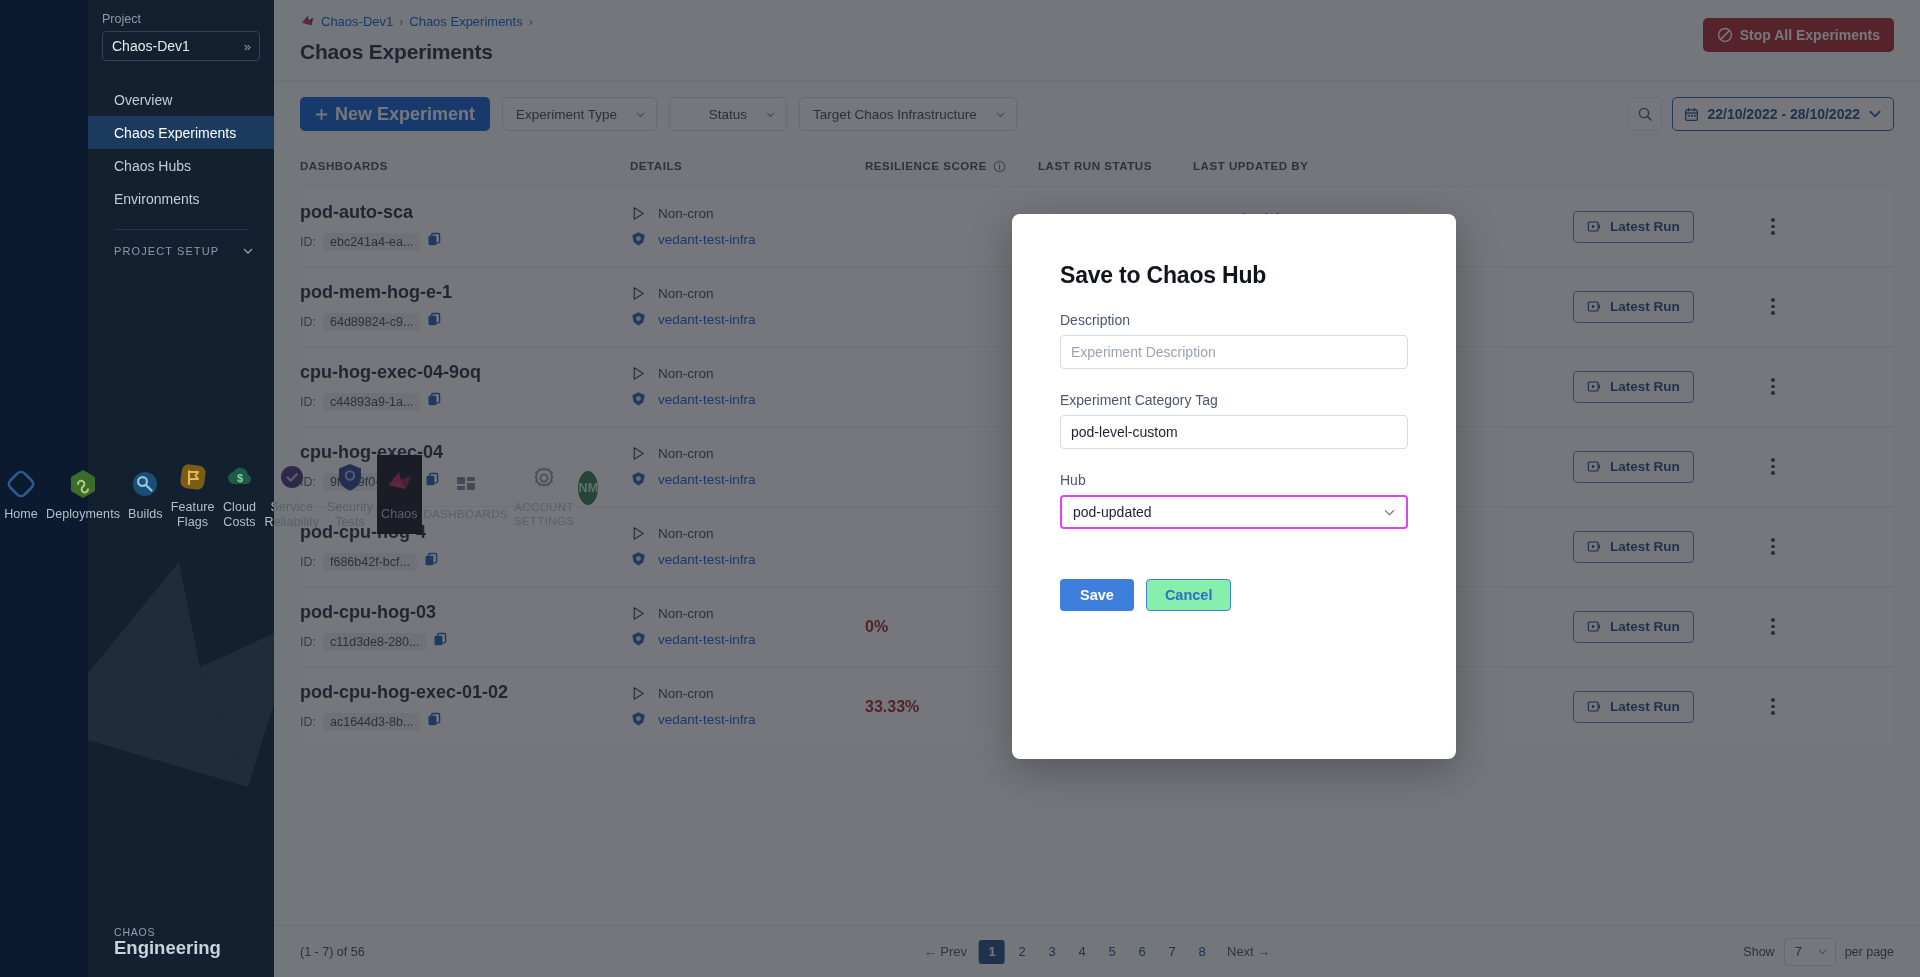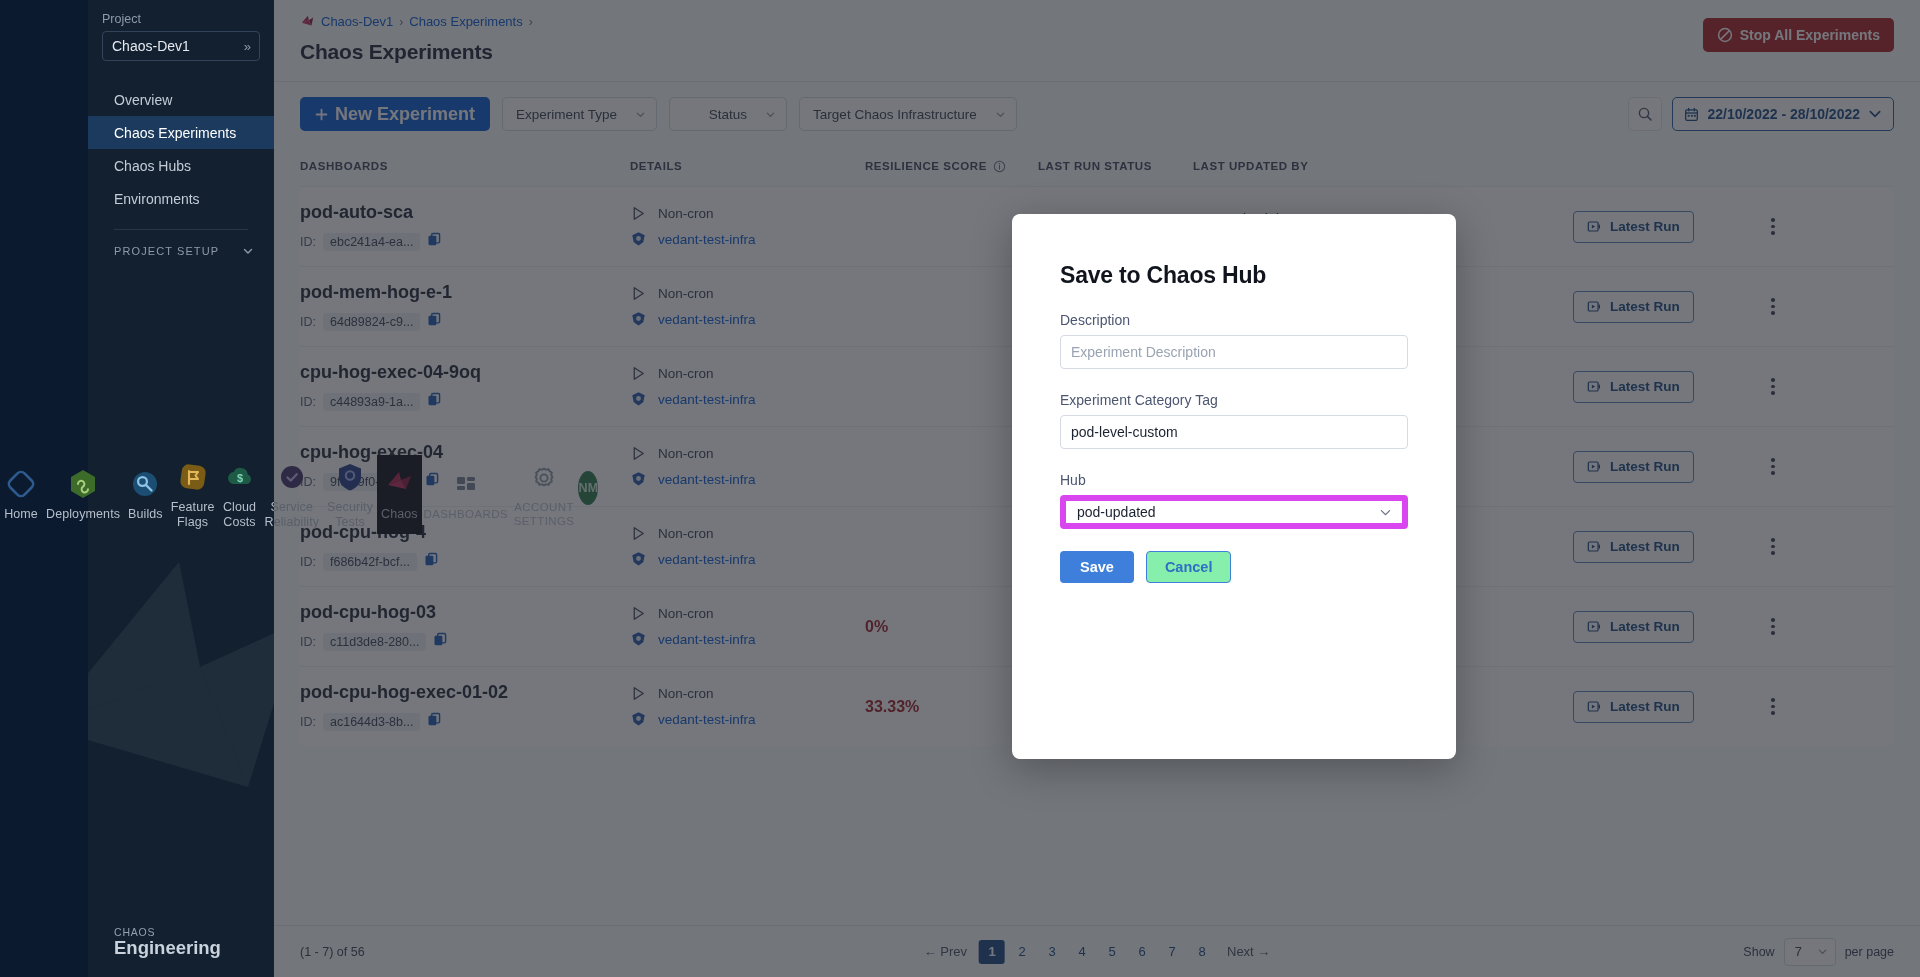--- a/index.html
+++ b/index.html
@@ -223,7 +223,7 @@
     cursor: pointer;
   }
   .select-box {
-    height: 34px; border: 6px solid #d946ef; border-radius: 4px; background: #fff;
+    height: 34px; border: 2px solid #d946ef; border-radius: 4px; background: #fff;
     display: flex; align-items: center; justify-content: space-between;
     padding: 0 10px 0 11px; font-size: 14px; color: #1b2230; cursor: pointer;
   }

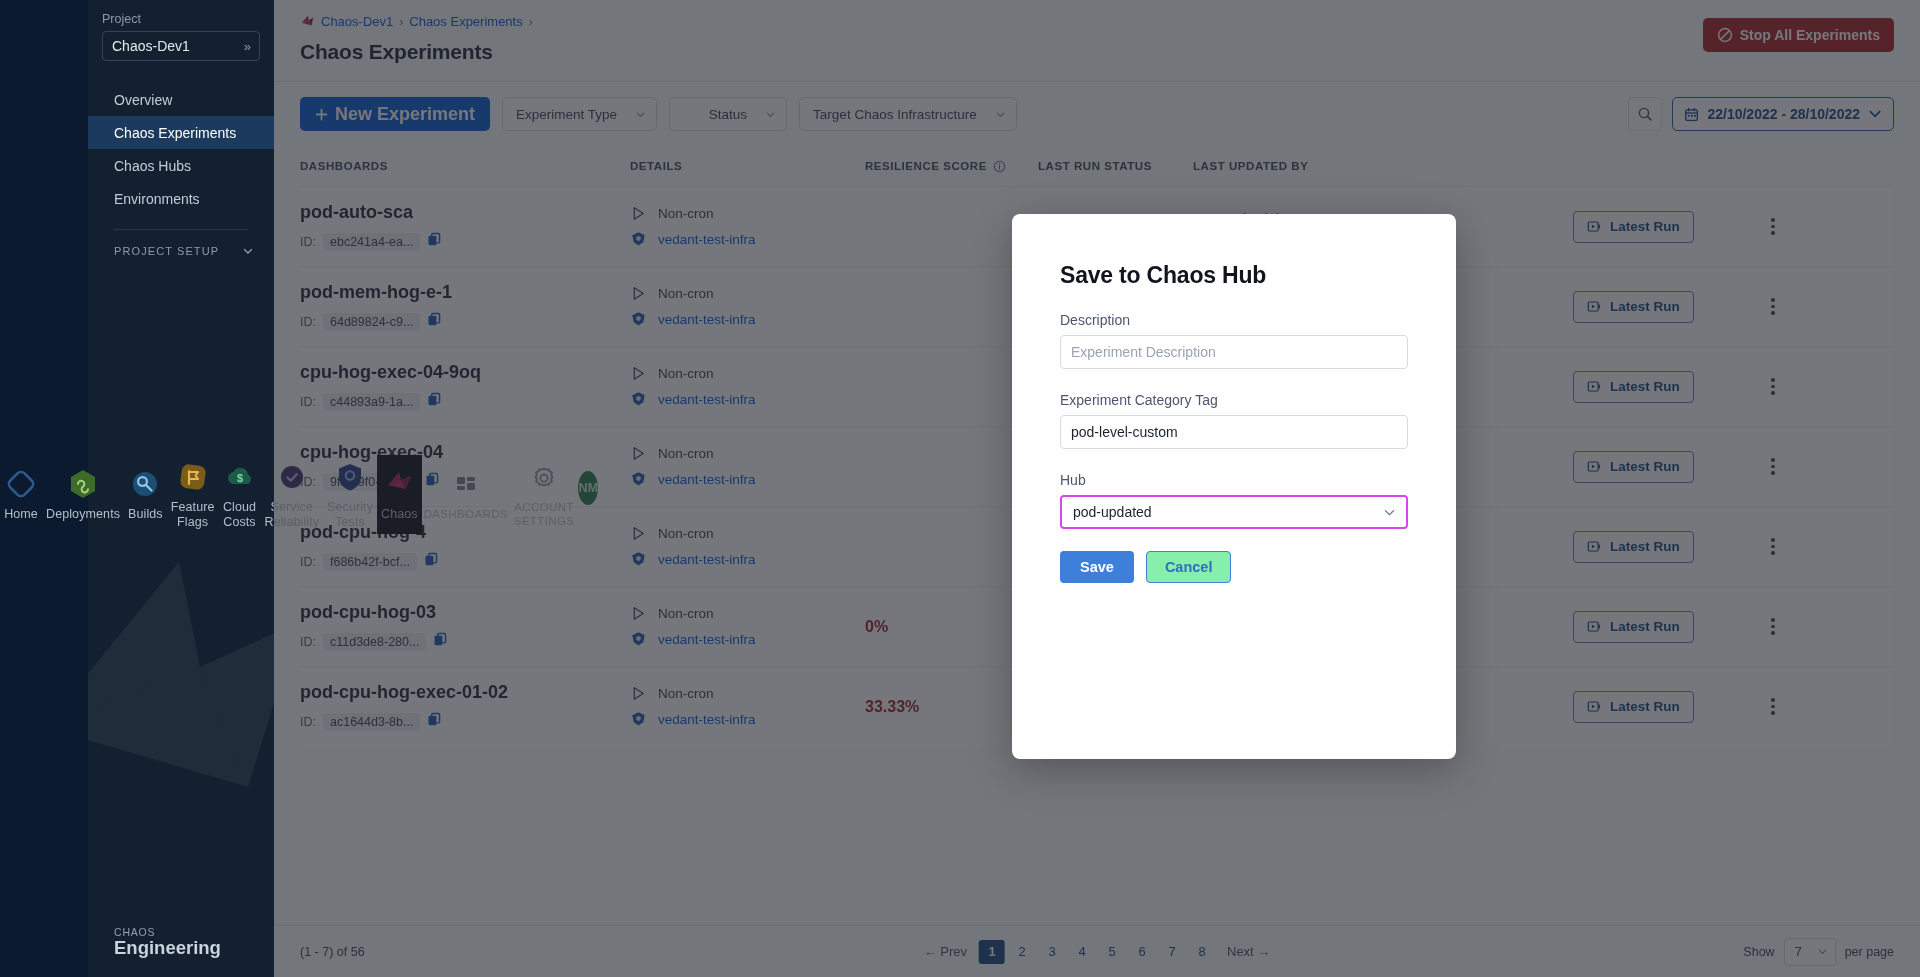--- a/index.html
+++ b/index.html
@@ -227,7 +227,7 @@
     display: flex; align-items: center; justify-content: space-between;
     padding: 0 10px 0 11px; font-size: 14px; color: #1b2230; cursor: pointer;
   }
-  .modal-actions { margin-top: 22px; display: flex; align-items: center; gap: 12px; }
+  .modal-actions { margin-top: 50px; display: flex; align-items: center; gap: 12px; }
   .btn-save {
     background: #3d7fdb; color: #fff; border: none; border-radius: 4px;
     height: 32px; padding: 0 20px; font-size: 14.5px; font-weight: bold;

